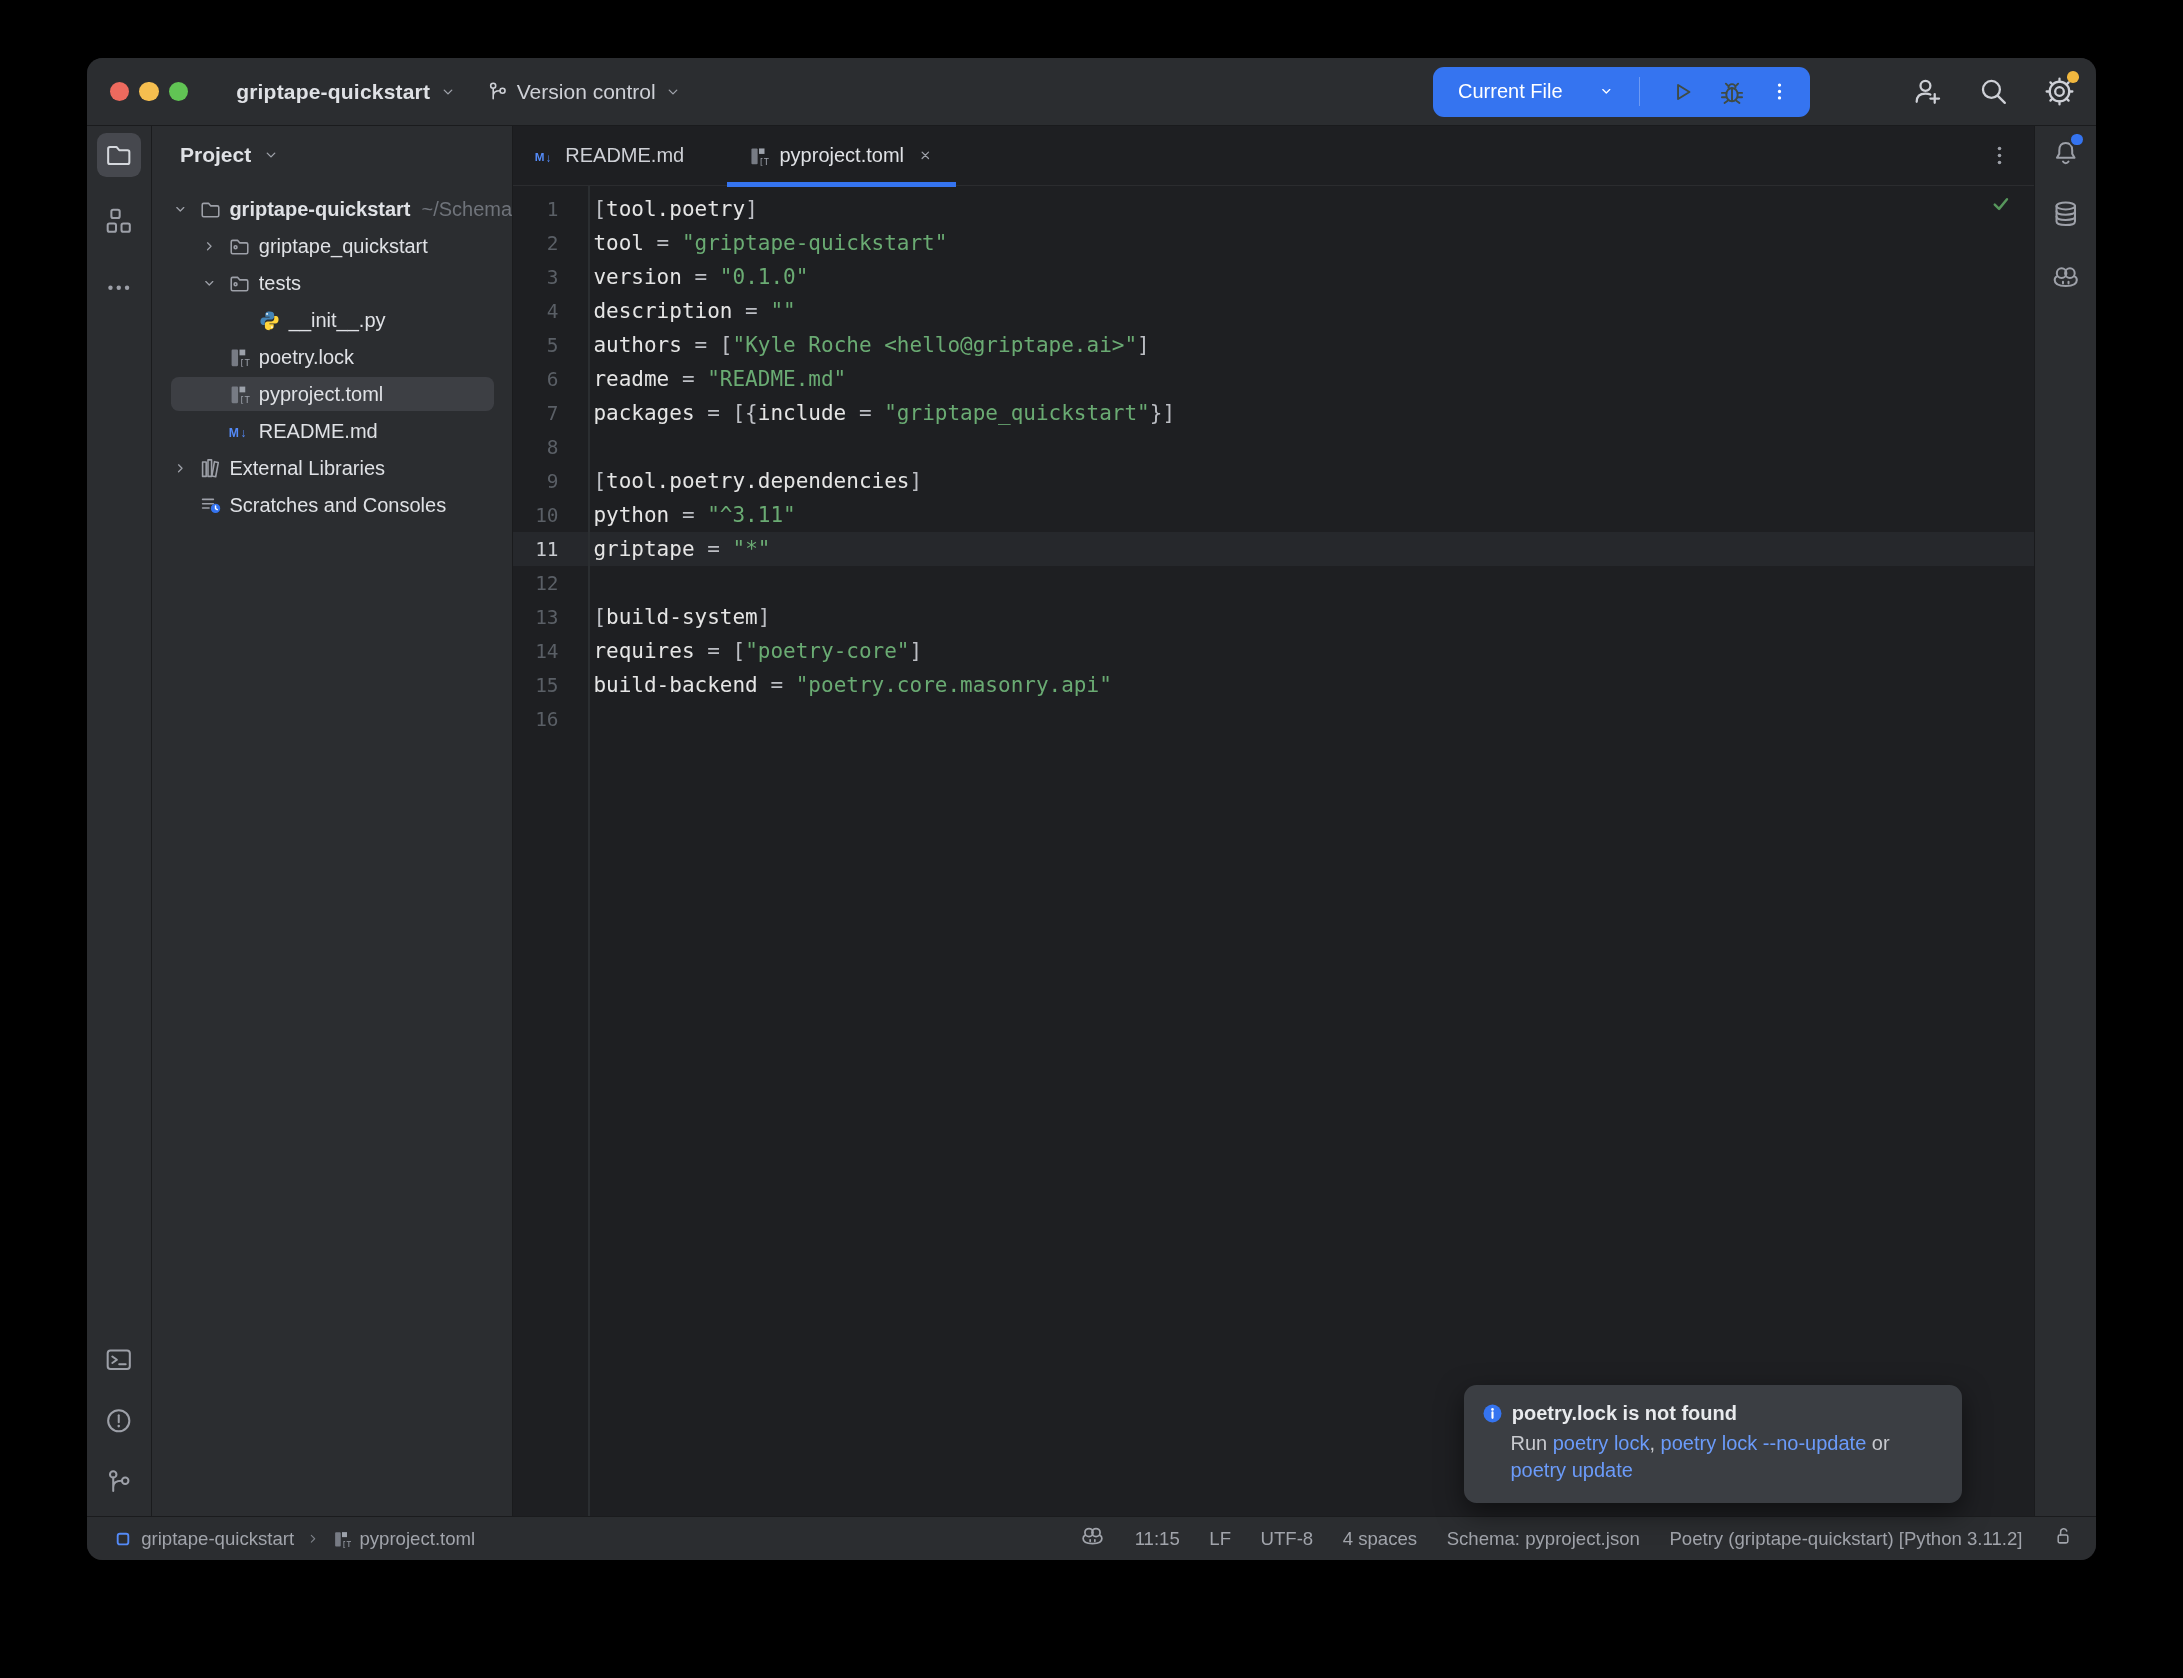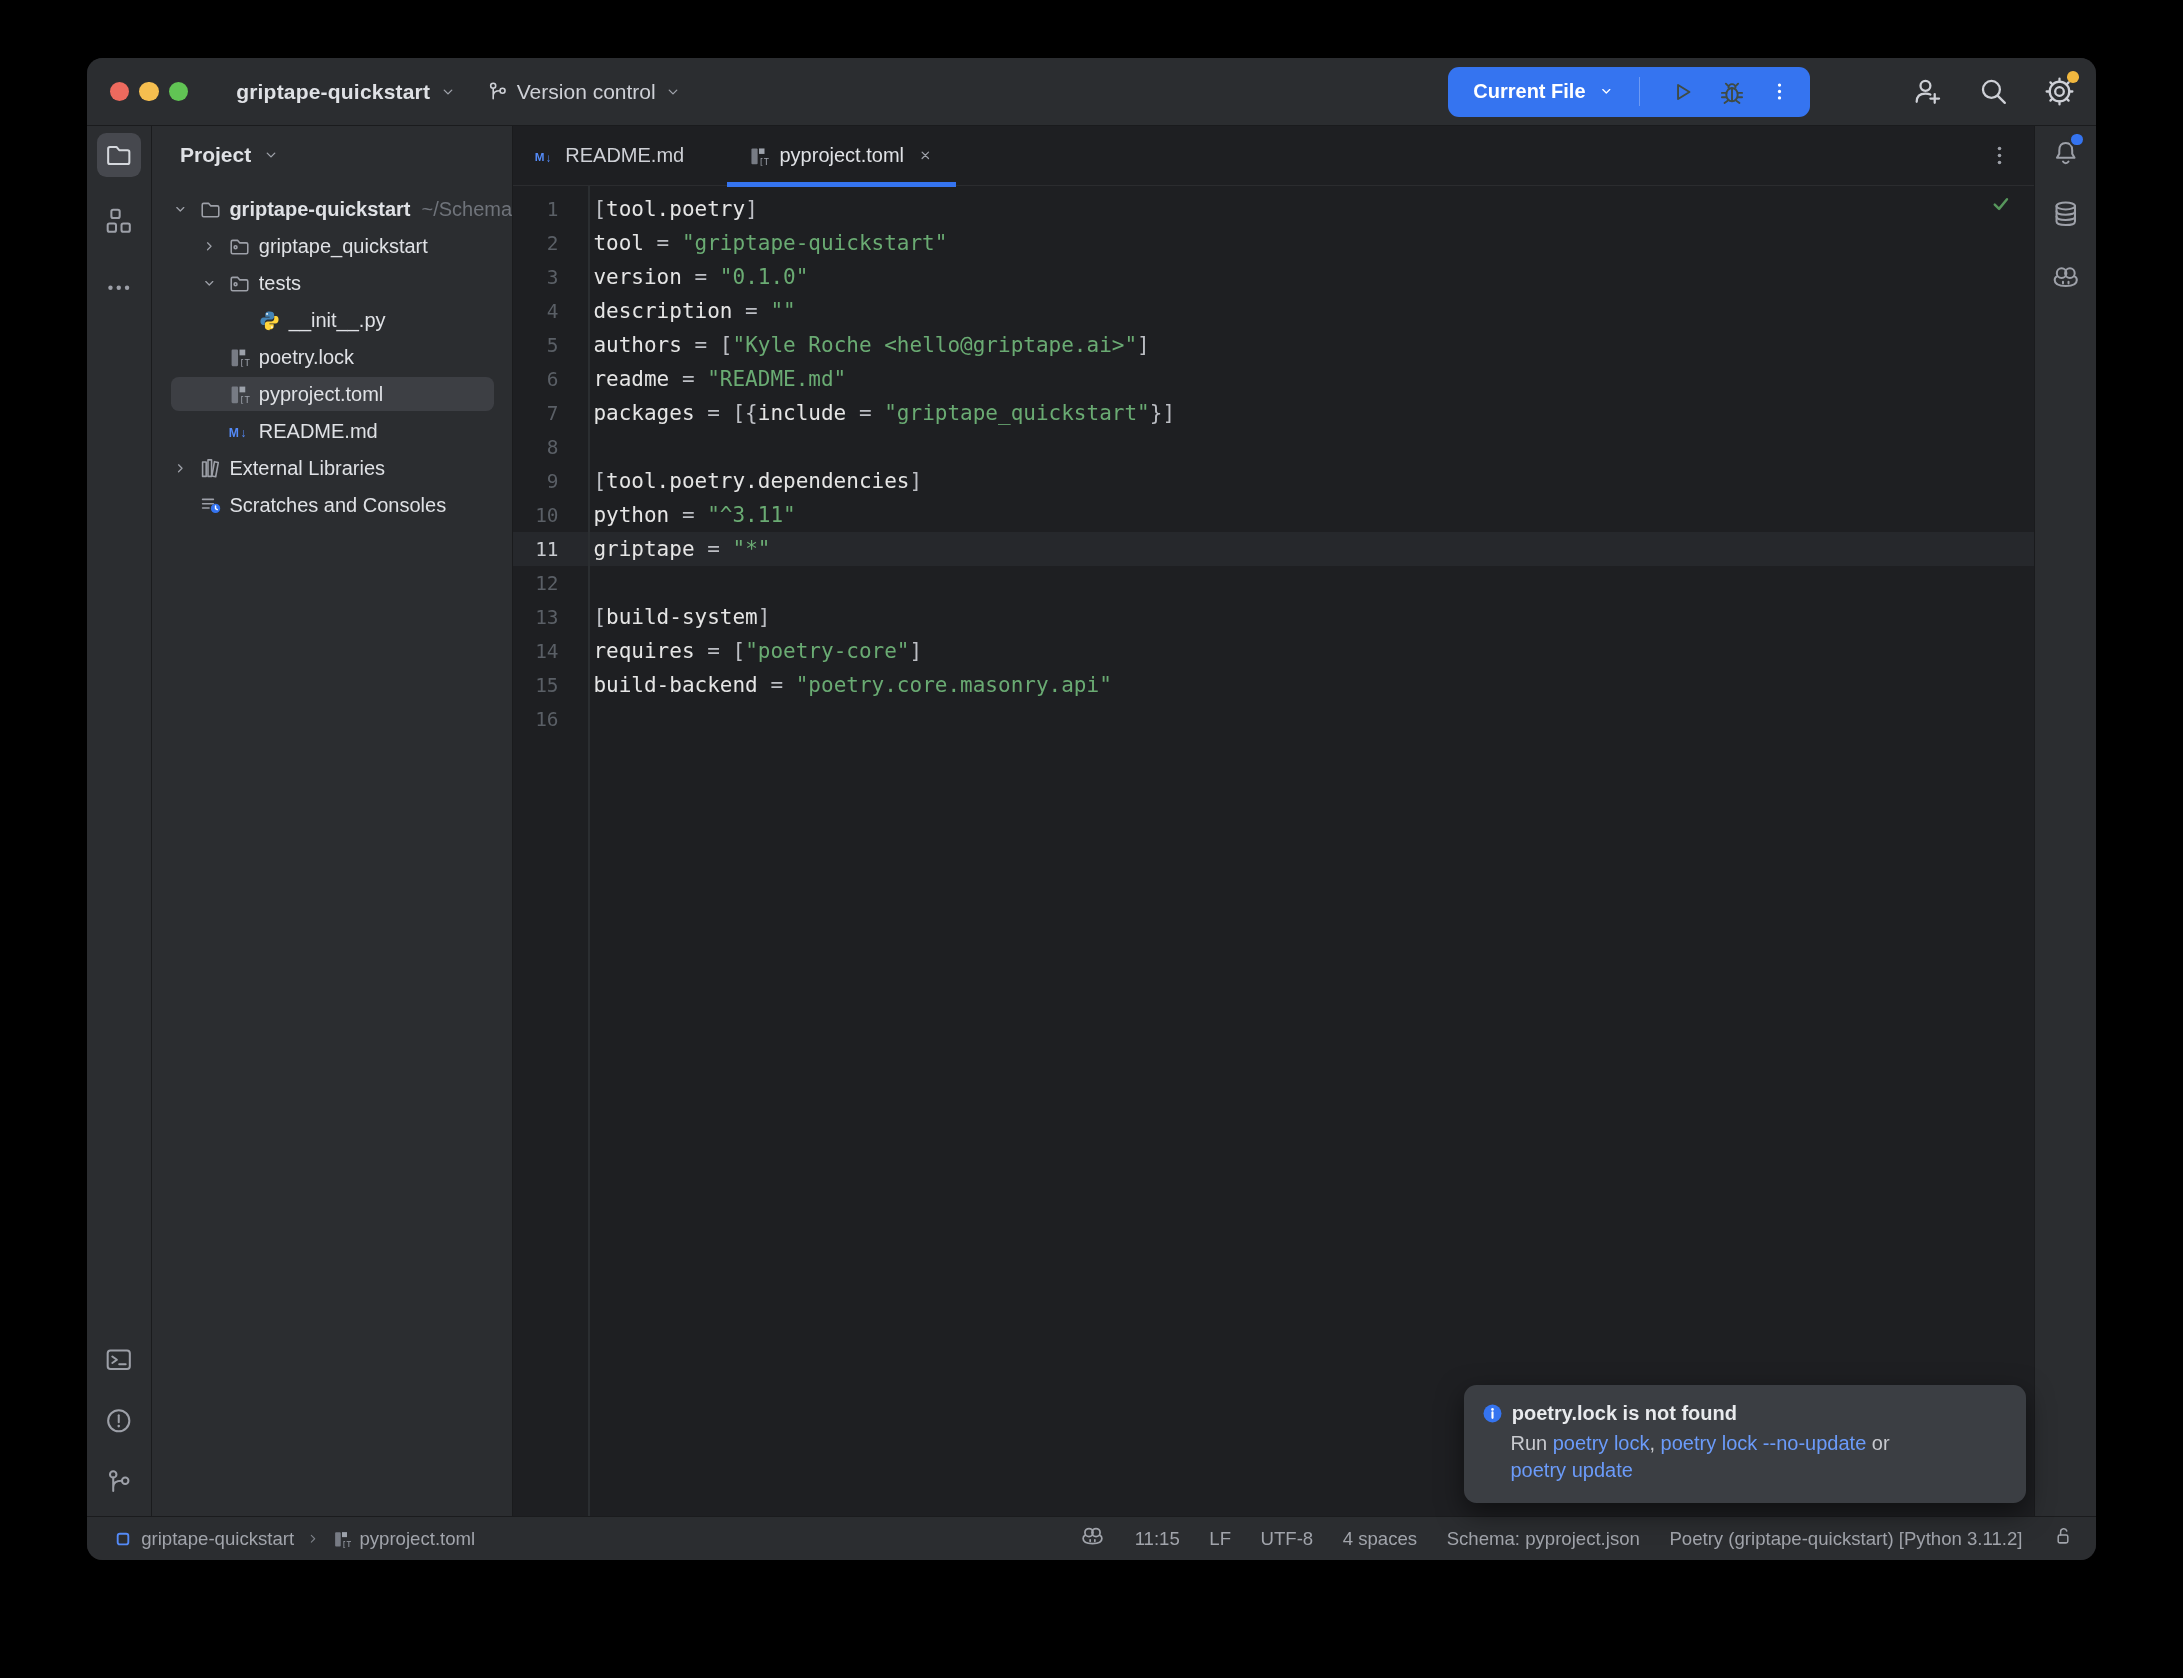--- a/index.html
+++ b/index.html
@@ -24,7 +24,7 @@
   .tb-spacer { flex:1; }
   .run-btn { display:flex; align-items:center; background:#3574F0; border-radius:11px;
              height:50px; padding:0 18.6px 0 25px; color:#fff; font-size:20px; }
-  .run-btn .lbl { font-weight:700; margin-right:0; }
+  .run-btn .lbl { font-weight:400; margin-right:23px; }
   .run-btn .divider { width:1.6px; height:29.5px; background:rgba(255,255,255,.28); margin:0 17px 0 12.4px; }
   .run-btn .ic { margin:0 11px; }
   .tb-icons { display:flex; gap:33px; margin-left:101px; margin-right:11px; color:#CED0D6; }

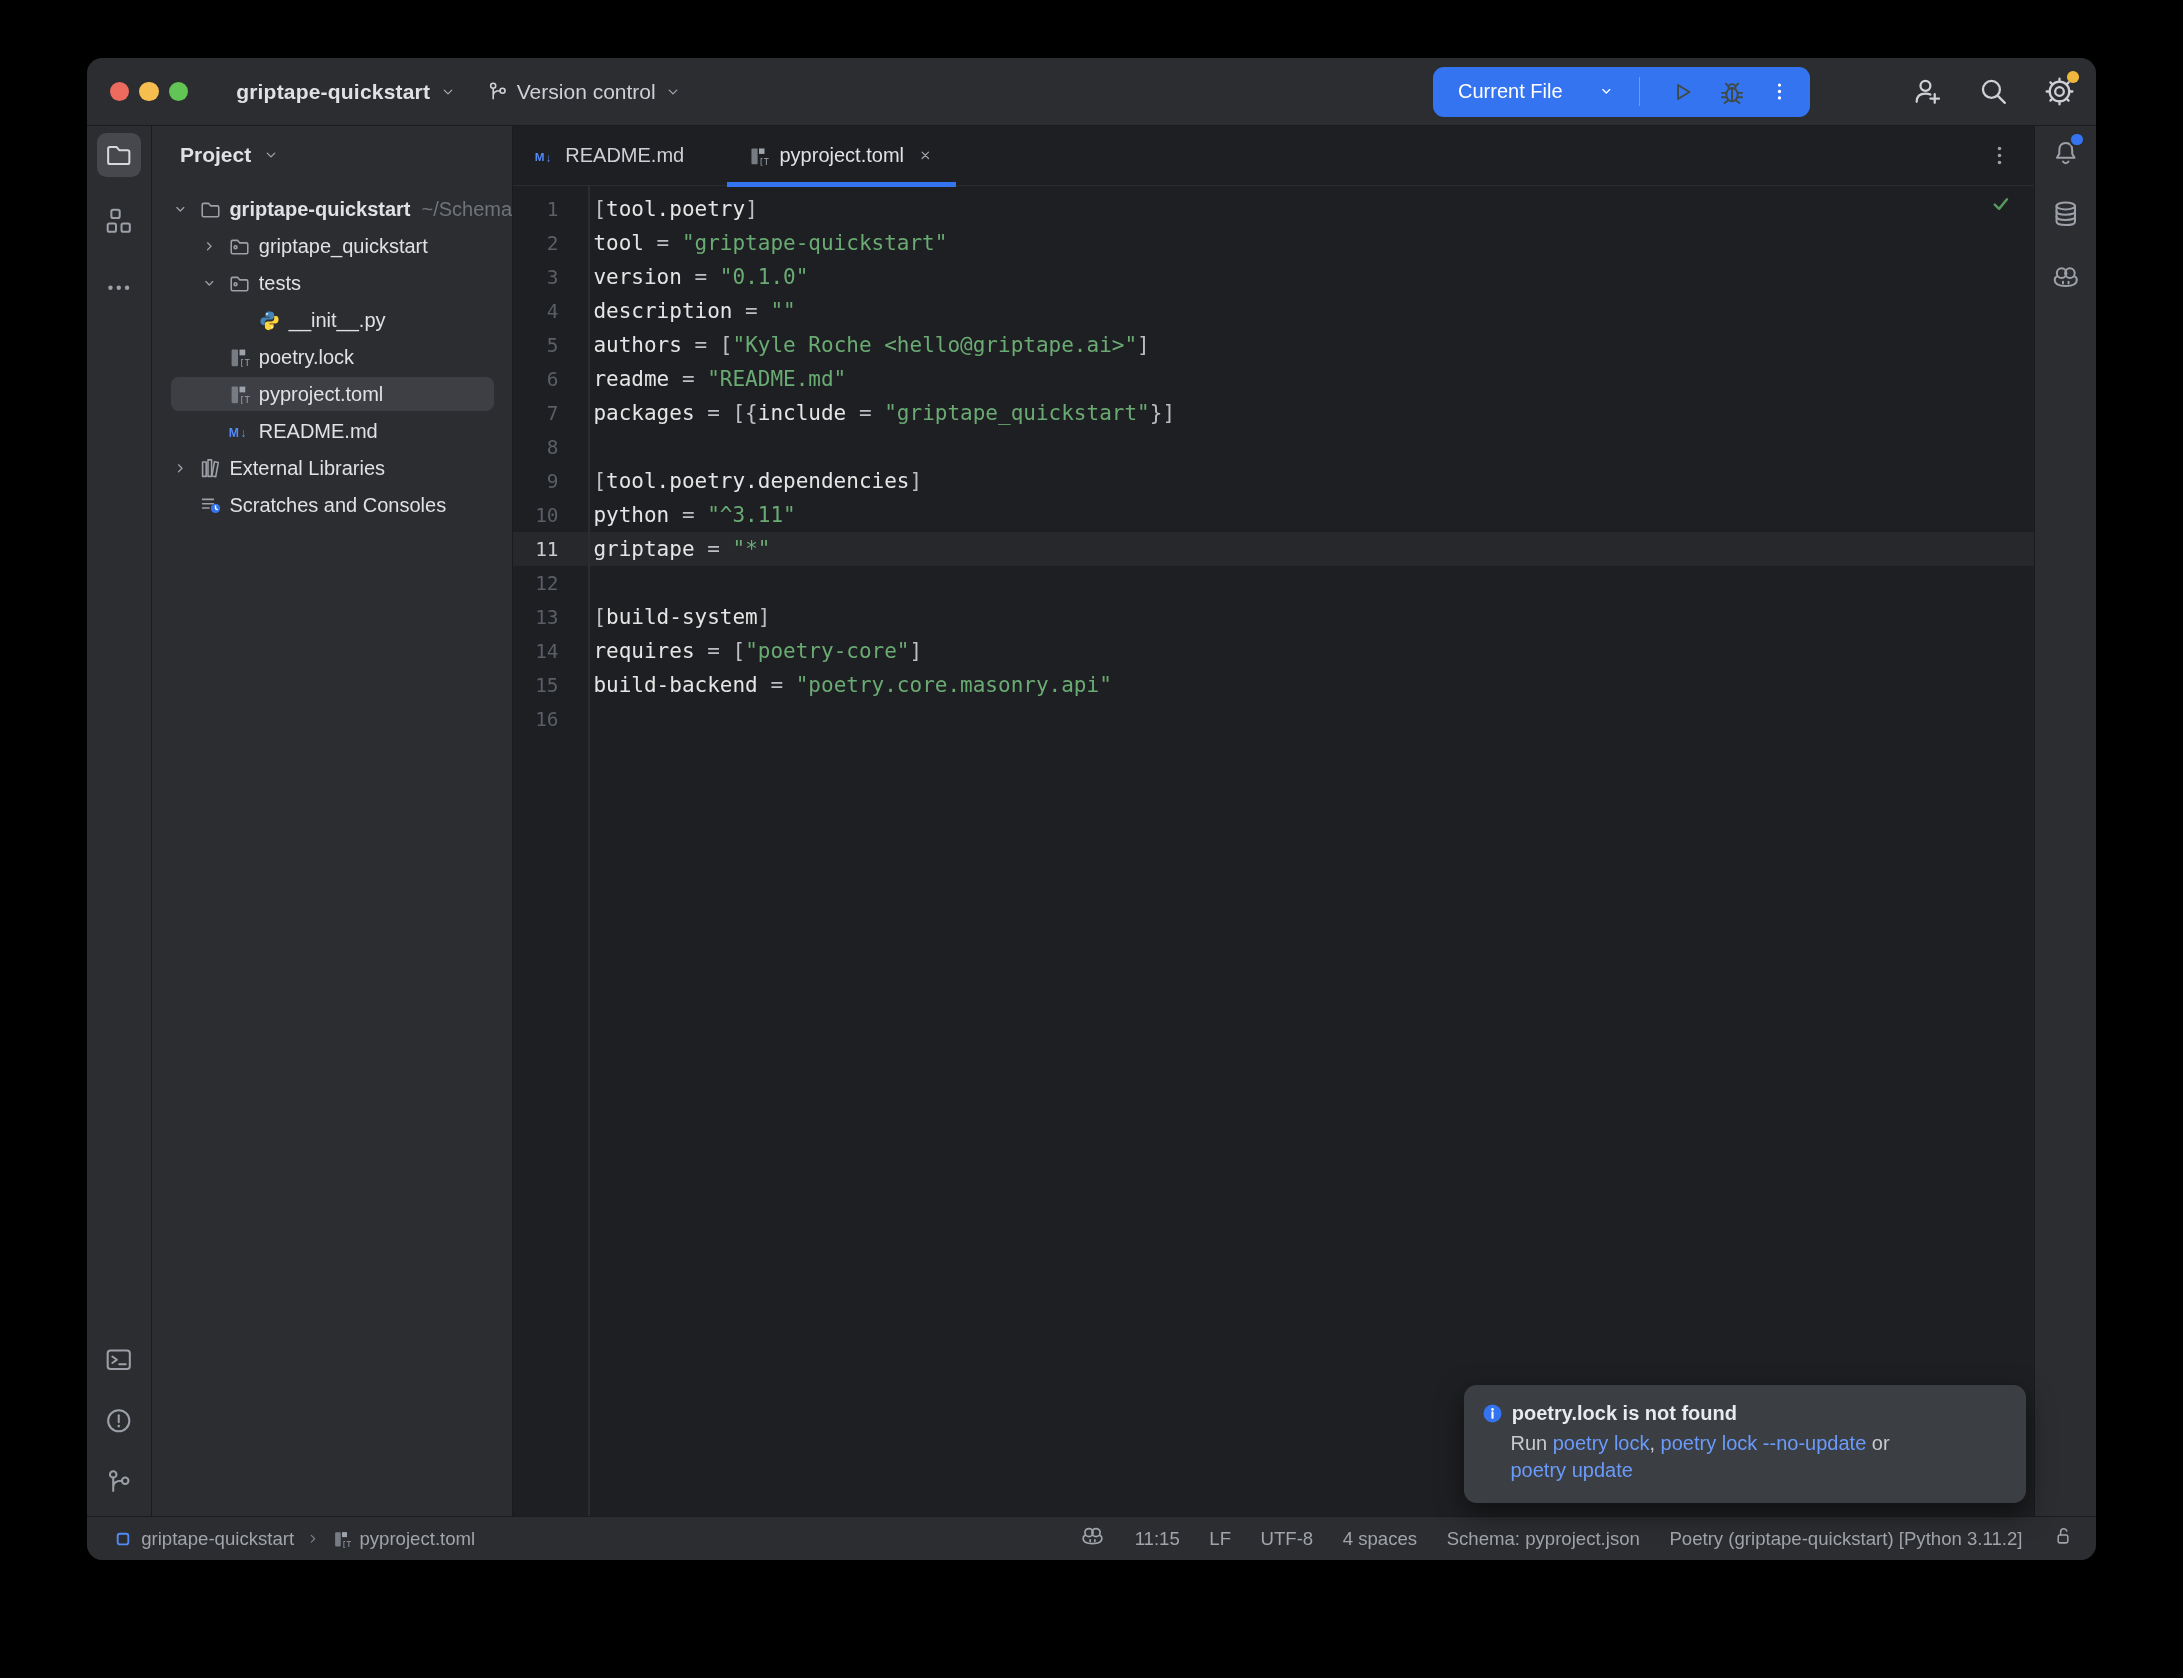--- a/index.html
+++ b/index.html
@@ -91,7 +91,7 @@
   .status-right .item { white-space:nowrap; }
 
   
-  .notif { position:absolute; left:1377px; top:1327px; width:562px; height:118px;
+  .notif { position:absolute; left:1377px; top:1327px; width:498px; height:118px;
            background:#3B3E43; border-radius:12.4px; box-shadow:0 9.3px 26.4px rgba(0,0,0,.5);
            padding:17px 20px 0 17px; z-index:5; }
   .notif-title-row { display:flex; align-items:center; gap:7.8px; }

